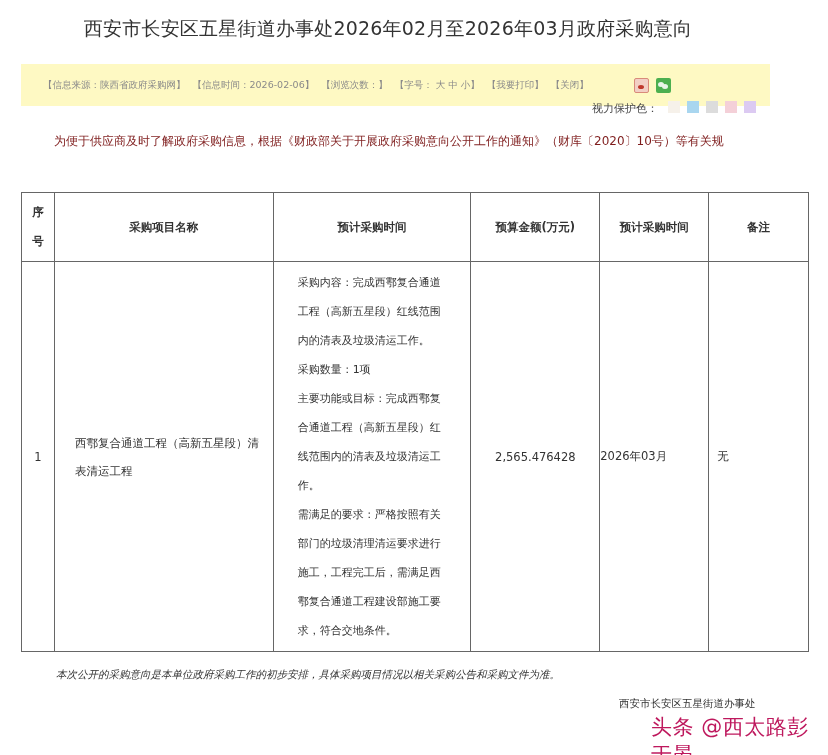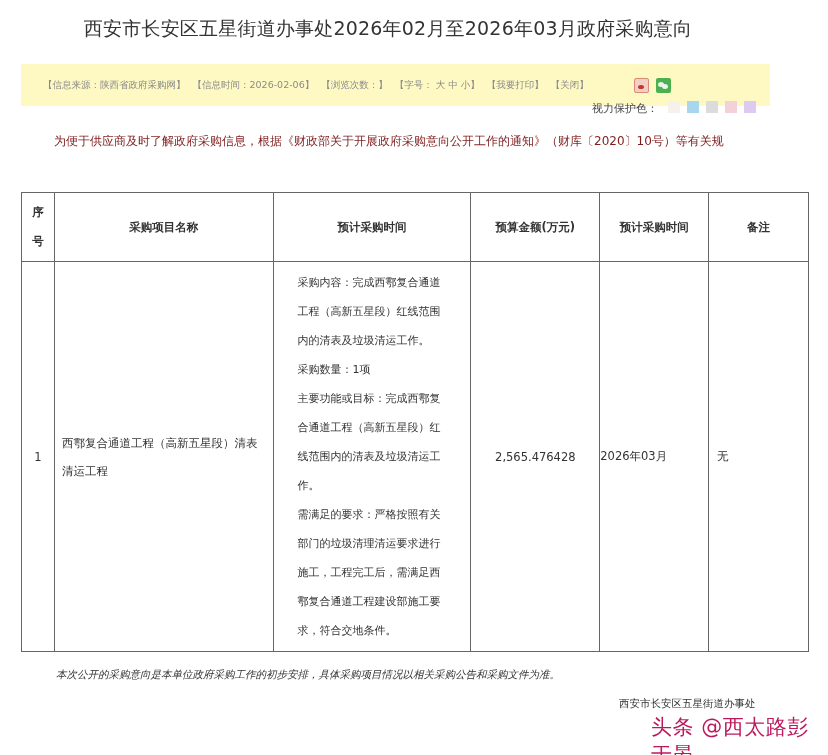--- a/index.html
+++ b/index.html
@@ -47,7 +47,7 @@
   table.proc th.seq { line-height: 29px; }
   table.proc td { height: 359px; vertical-align: middle; }
   td.c-seq { text-align: center; }
-  td.c-name { padding: 0 6px 0 7px; line-height: 28px; }
+  td.c-name { padding: 0 6px 0 20px; line-height: 28px; }
   td.c-desc { padding: 6px 24px; line-height: 29px; font-size: 11px; }
   td.c-amt { text-align: center; }
   td.c-time { text-align: left; }

